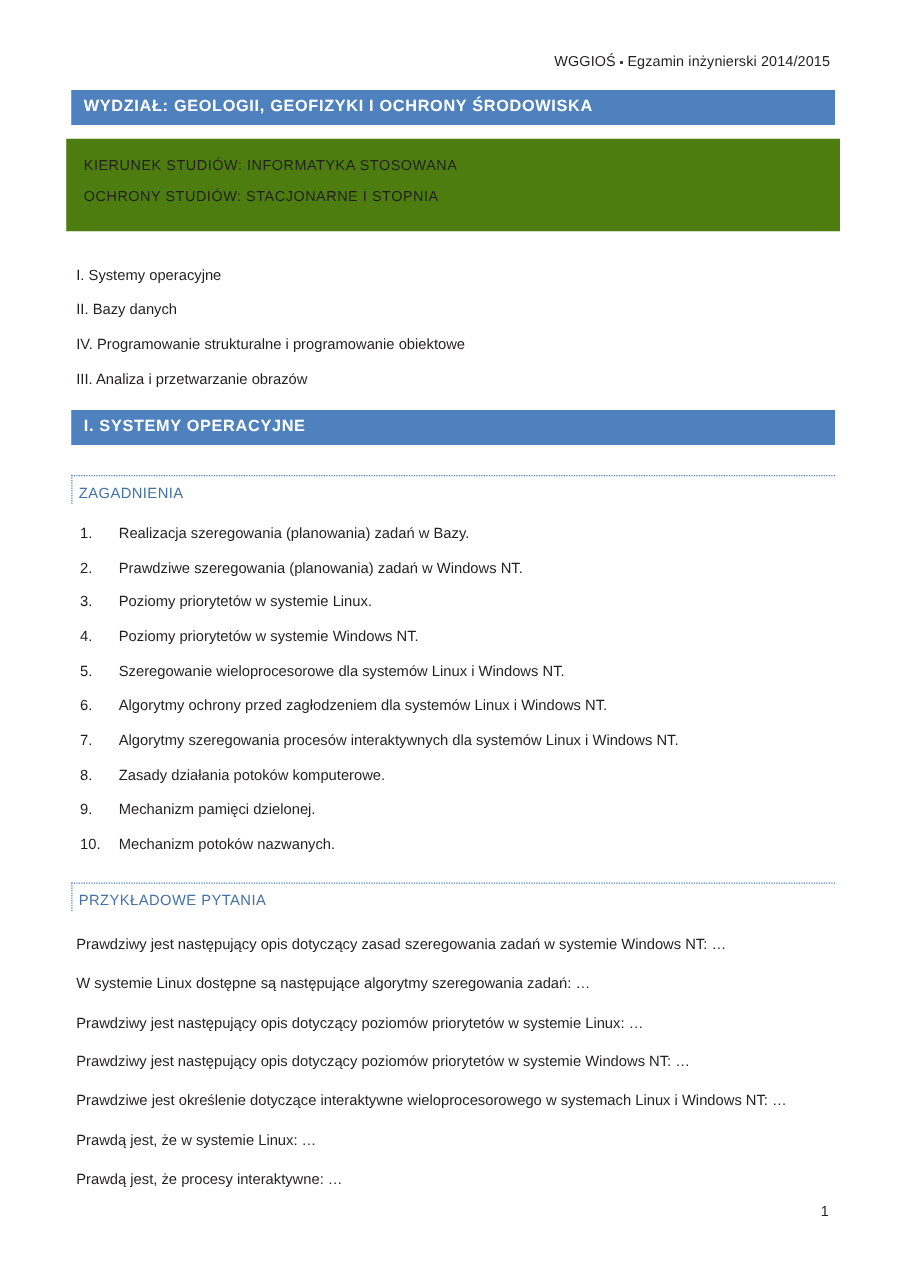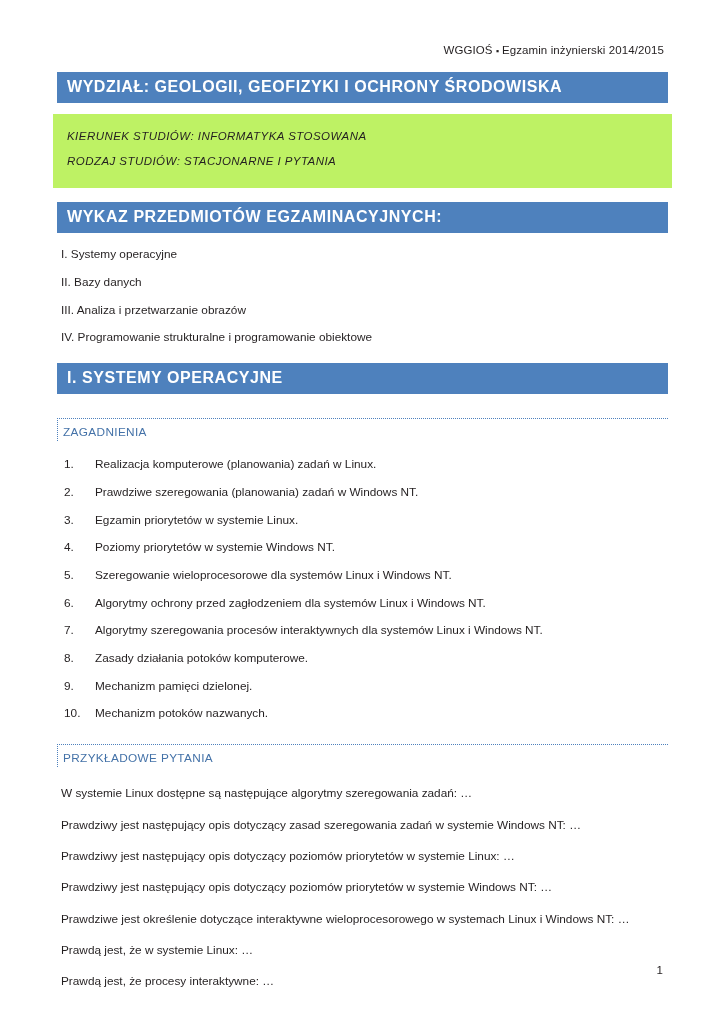--- a/index.html
+++ b/index.html
@@ -44,7 +44,7 @@
     background: #4e81bd;
     color: #ffffff;
     font-weight: bold;
-    font-size: 16px;
+    font-size: 13px;
     letter-spacing: .55px;
     padding: 6px 10px 7px 10px;
     box-sizing: border-box;

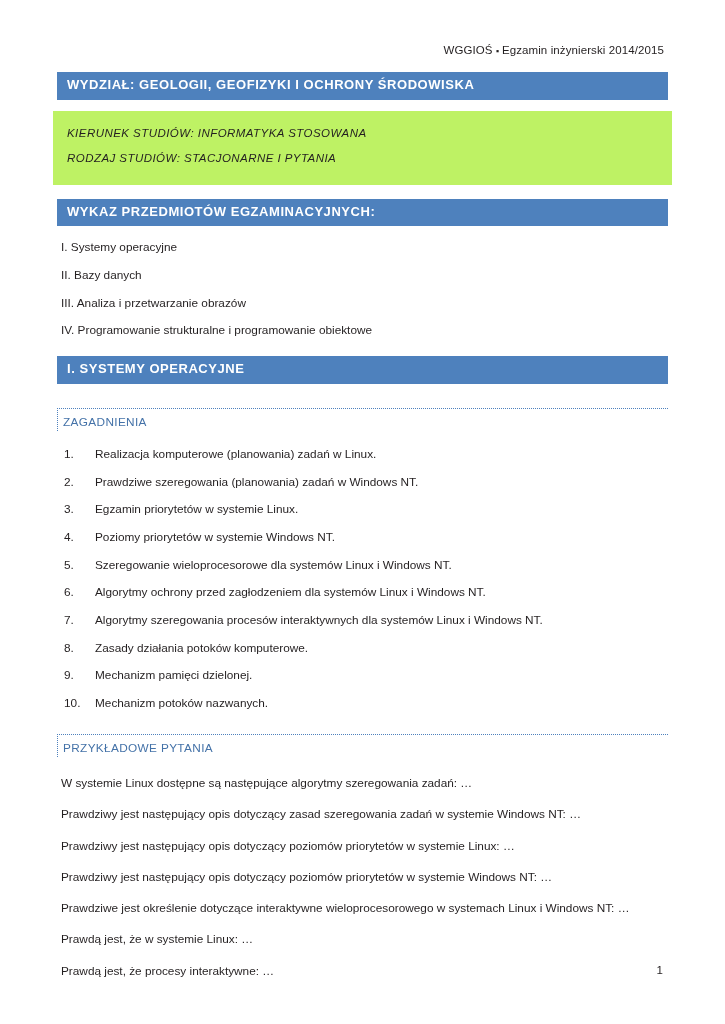--- a/index.html
+++ b/index.html
@@ -53,12 +53,11 @@
 
   
   .info-block {
-    background: #bef264;
+    background: #4d7c0f;
     padding: 11px 10px 13px 10px;
     box-sizing: border-box;
     margin-left: -4px;
     margin-right: -4px;
-    font-style: italic;
   }
   .info-line {
     font-size: 11.5px;

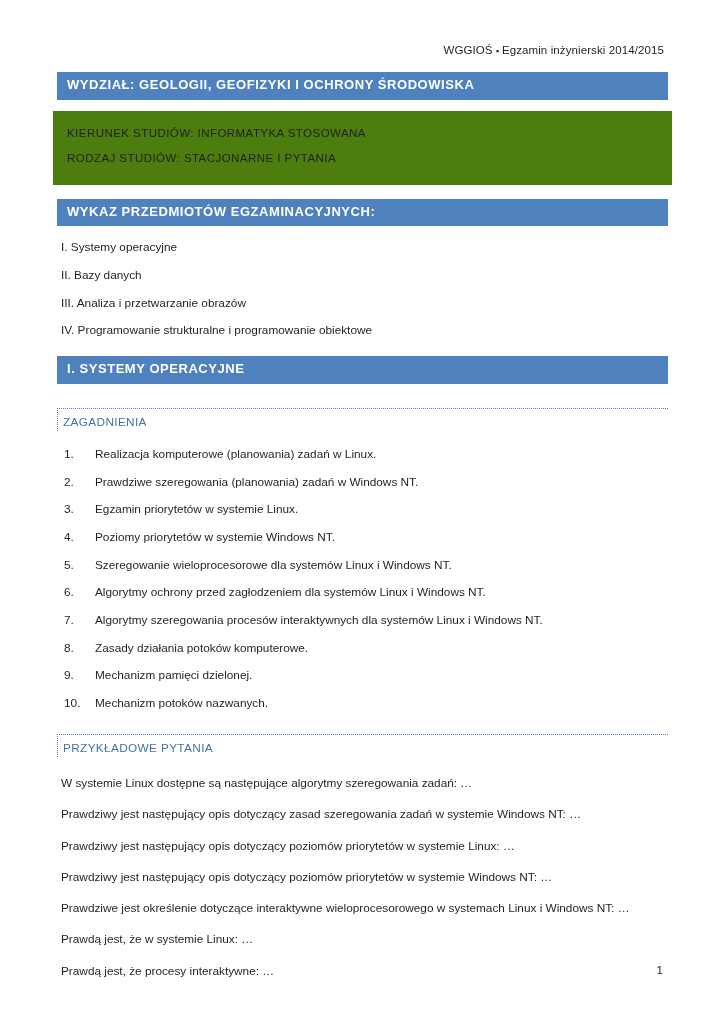--- a/index.html
+++ b/index.html
@@ -159,7 +159,7 @@
 
   <div class="info-block">
     <div class="info-line">KIERUNEK STUDIÓW: INFORMATYKA STOSOWANA</div>
-    <div class="info-line">RODZAJ STUDIÓW: STACJONARNE I PYTANIA</div>
+    <div class="info-line">OCHRONY STUDIÓW: STACJONARNE I STOPNIA</div>
   </div>
 
   <div style="height:14px"></div>

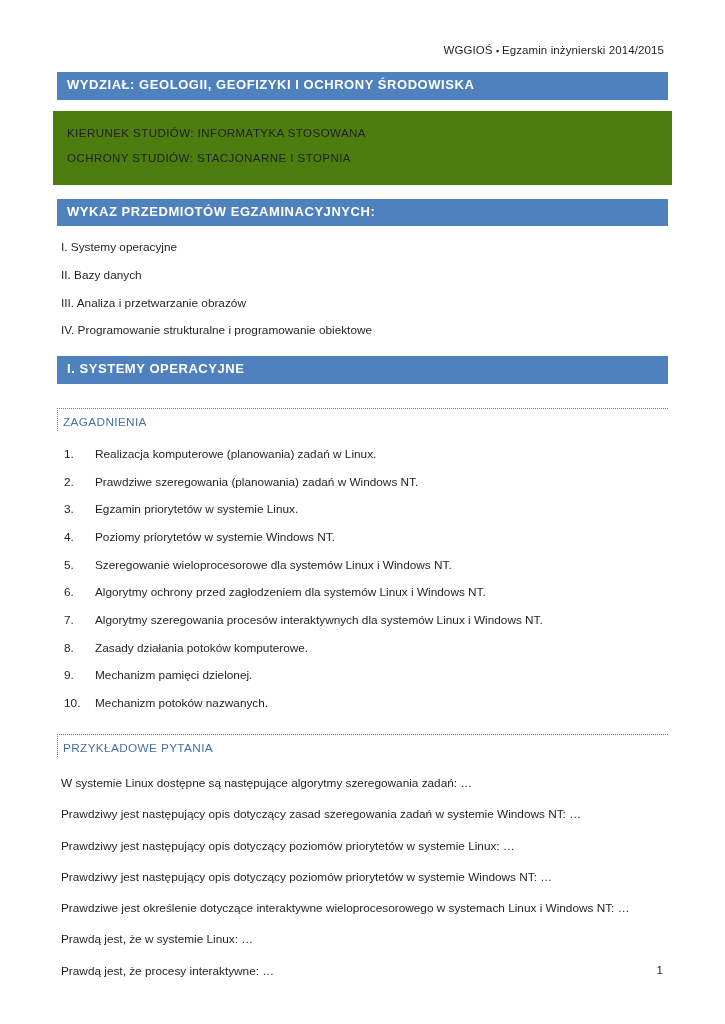--- a/index.html
+++ b/index.html
@@ -164,7 +164,6 @@
 
   <div style="height:14px"></div>
 
-  <div class="band">WYKAZ PRZEDMIOTÓW EGZAMINACYJNYCH:</div>
 
   <ul class="subject-list">
     <li>I. Systemy operacyjne</li>

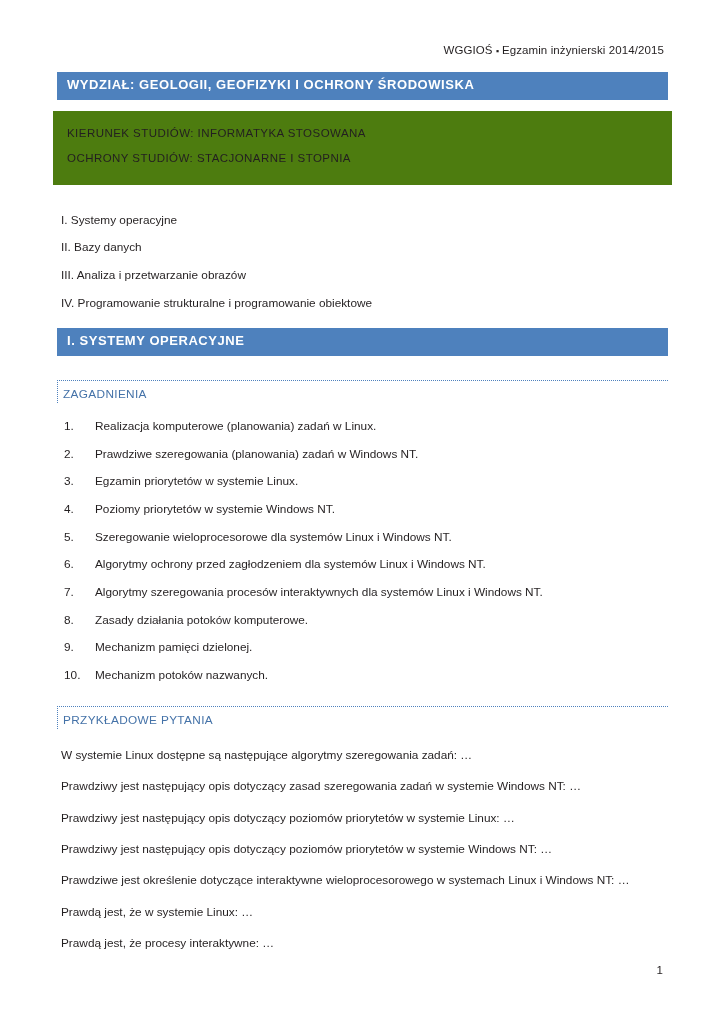--- a/index.html
+++ b/index.html
@@ -168,8 +168,8 @@
   <ul class="subject-list">
     <li>I. Systemy operacyjne</li>
     <li>II. Bazy danych</li>
+    <li>IV. Programowanie strukturalne i programowanie obiektowe</li>
     <li>III. Analiza i przetwarzanie obrazów</li>
-    <li>IV. Programowanie strukturalne i programowanie obiektowe</li>
   </ul>
 
   <div style="height:5px"></div>

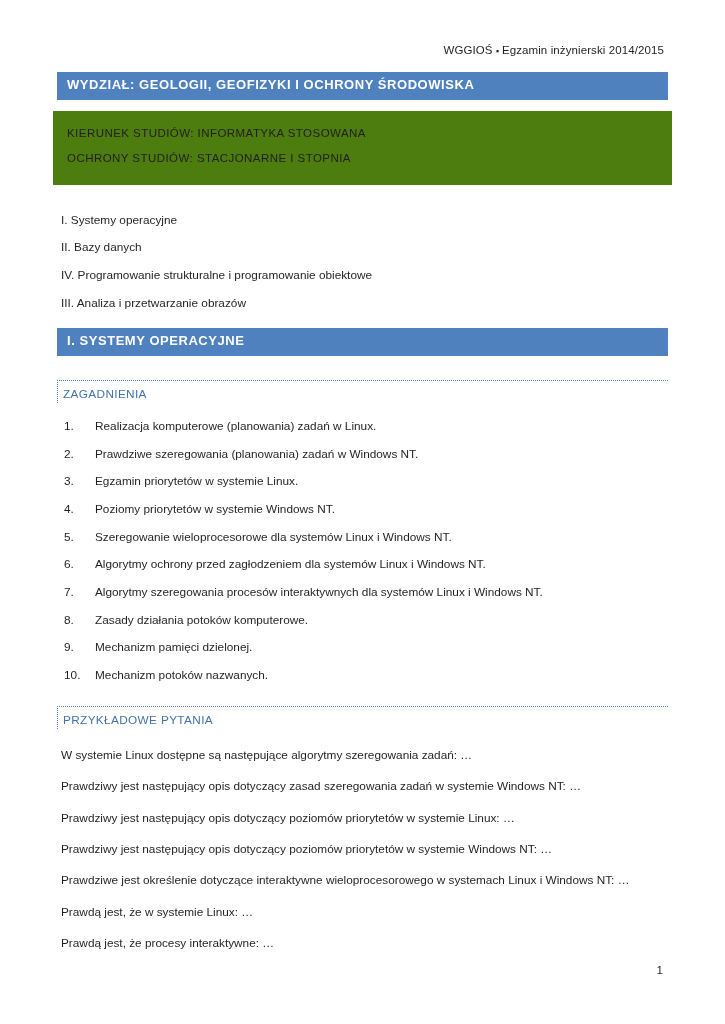--- a/index.html
+++ b/index.html
@@ -181,7 +181,7 @@
   </div>
 
   <ol class="issues">
-    <li>Realizacja komputerowe (planowania) zadań w Linux.</li>
+    <li>Realizacja szeregowania (planowania) zadań w Bazy.</li>
     <li>Prawdziwe szeregowania (planowania) zadań w Windows NT.</li>
     <li>Egzamin priorytetów w systemie Linux.</li>
     <li>Poziomy priorytetów w systemie Windows NT.</li>

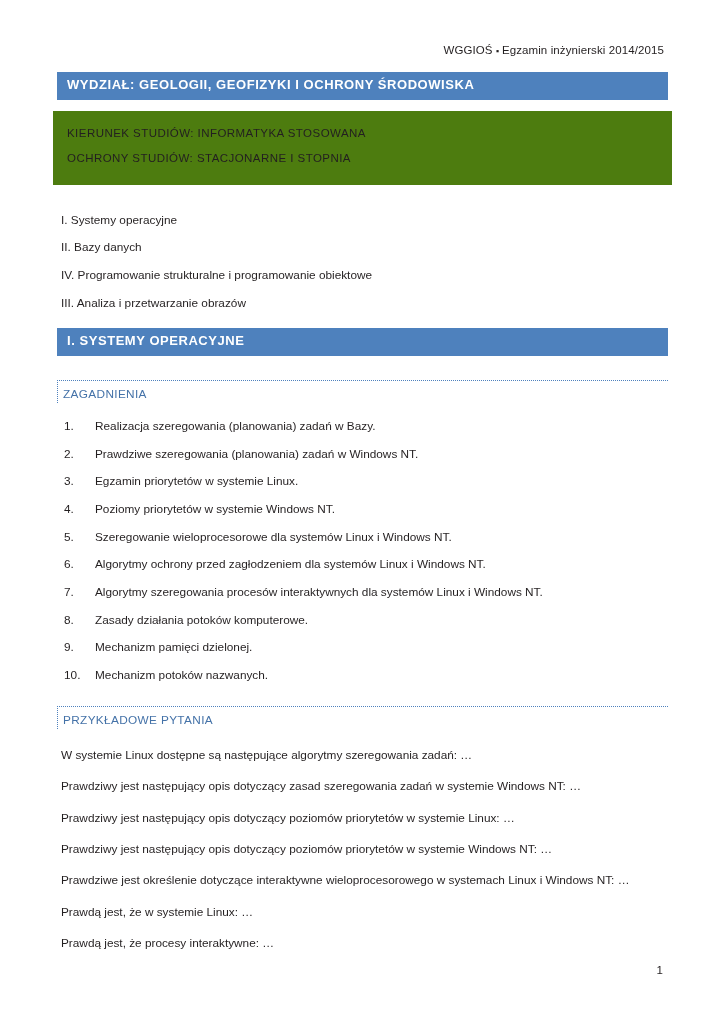--- a/index.html
+++ b/index.html
@@ -183,7 +183,7 @@
   <ol class="issues">
     <li>Realizacja szeregowania (planowania) zadań w Bazy.</li>
     <li>Prawdziwe szeregowania (planowania) zadań w Windows NT.</li>
-    <li>Egzamin priorytetów w systemie Linux.</li>
+    <li>Poziomy priorytetów w systemie Linux.</li>
     <li>Poziomy priorytetów w systemie Windows NT.</li>
     <li>Szeregowanie wieloprocesorowe dla systemów Linux i Windows NT.</li>
     <li>Algorytmy ochrony przed zagłodzeniem dla systemów Linux i Windows NT.</li>

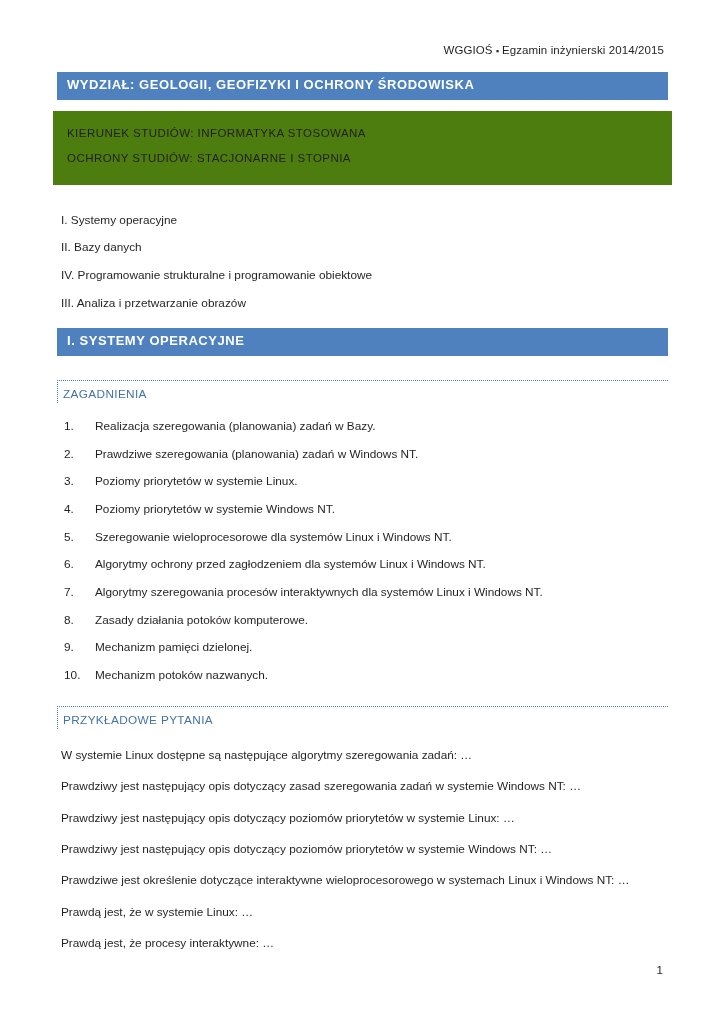--- a/index.html
+++ b/index.html
@@ -198,8 +198,8 @@
   </div>
 
   <ul class="questions">
+    <li>Prawdziwy jest następujący opis dotyczący zasad szeregowania zadań w systemie Windows NT: …</li>
     <li>W systemie Linux dostępne są następujące algorytmy szeregowania zadań: …</li>
-    <li>Prawdziwy jest następujący opis dotyczący zasad szeregowania zadań w systemie Windows NT: …</li>
     <li>Prawdziwy jest następujący opis dotyczący poziomów priorytetów w systemie Linux: …</li>
     <li>Prawdziwy jest następujący opis dotyczący poziomów priorytetów w systemie Windows NT: …</li>
     <li>Prawdziwe jest określenie dotyczące interaktywne wieloprocesorowego w systemach Linux i Windows NT: …</li>

